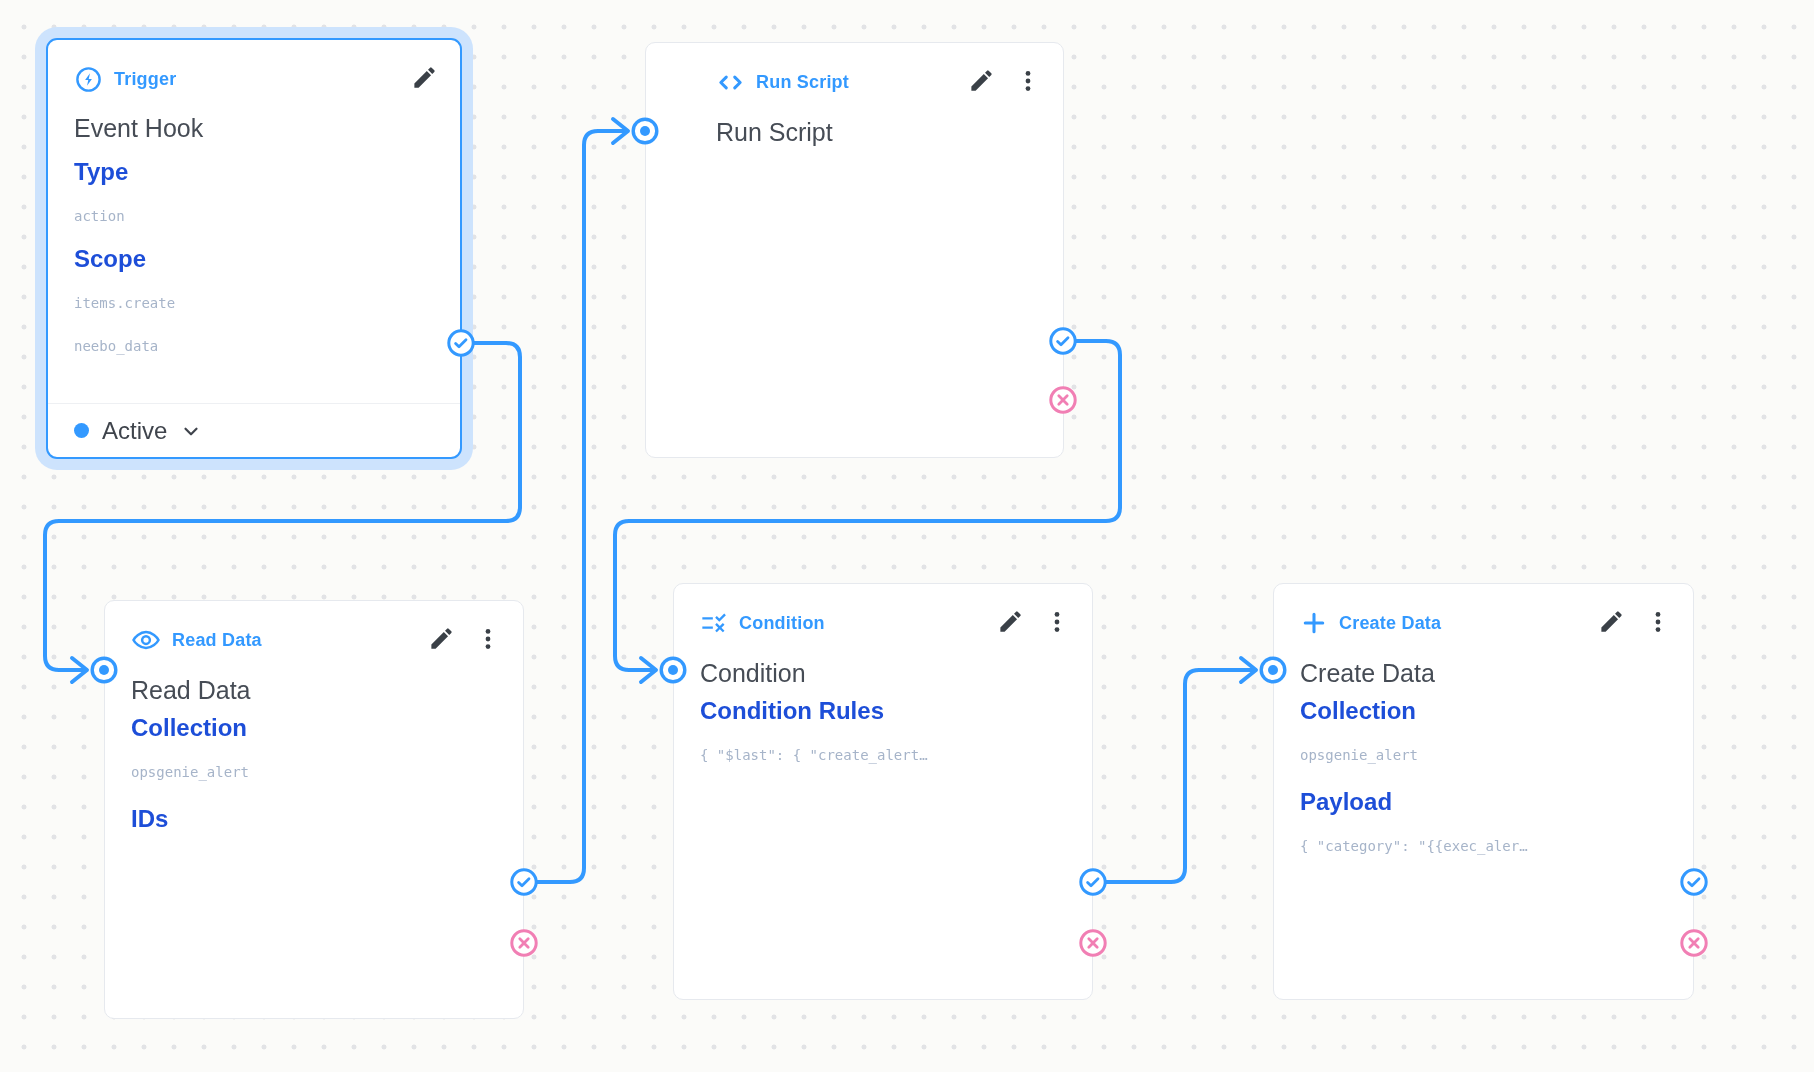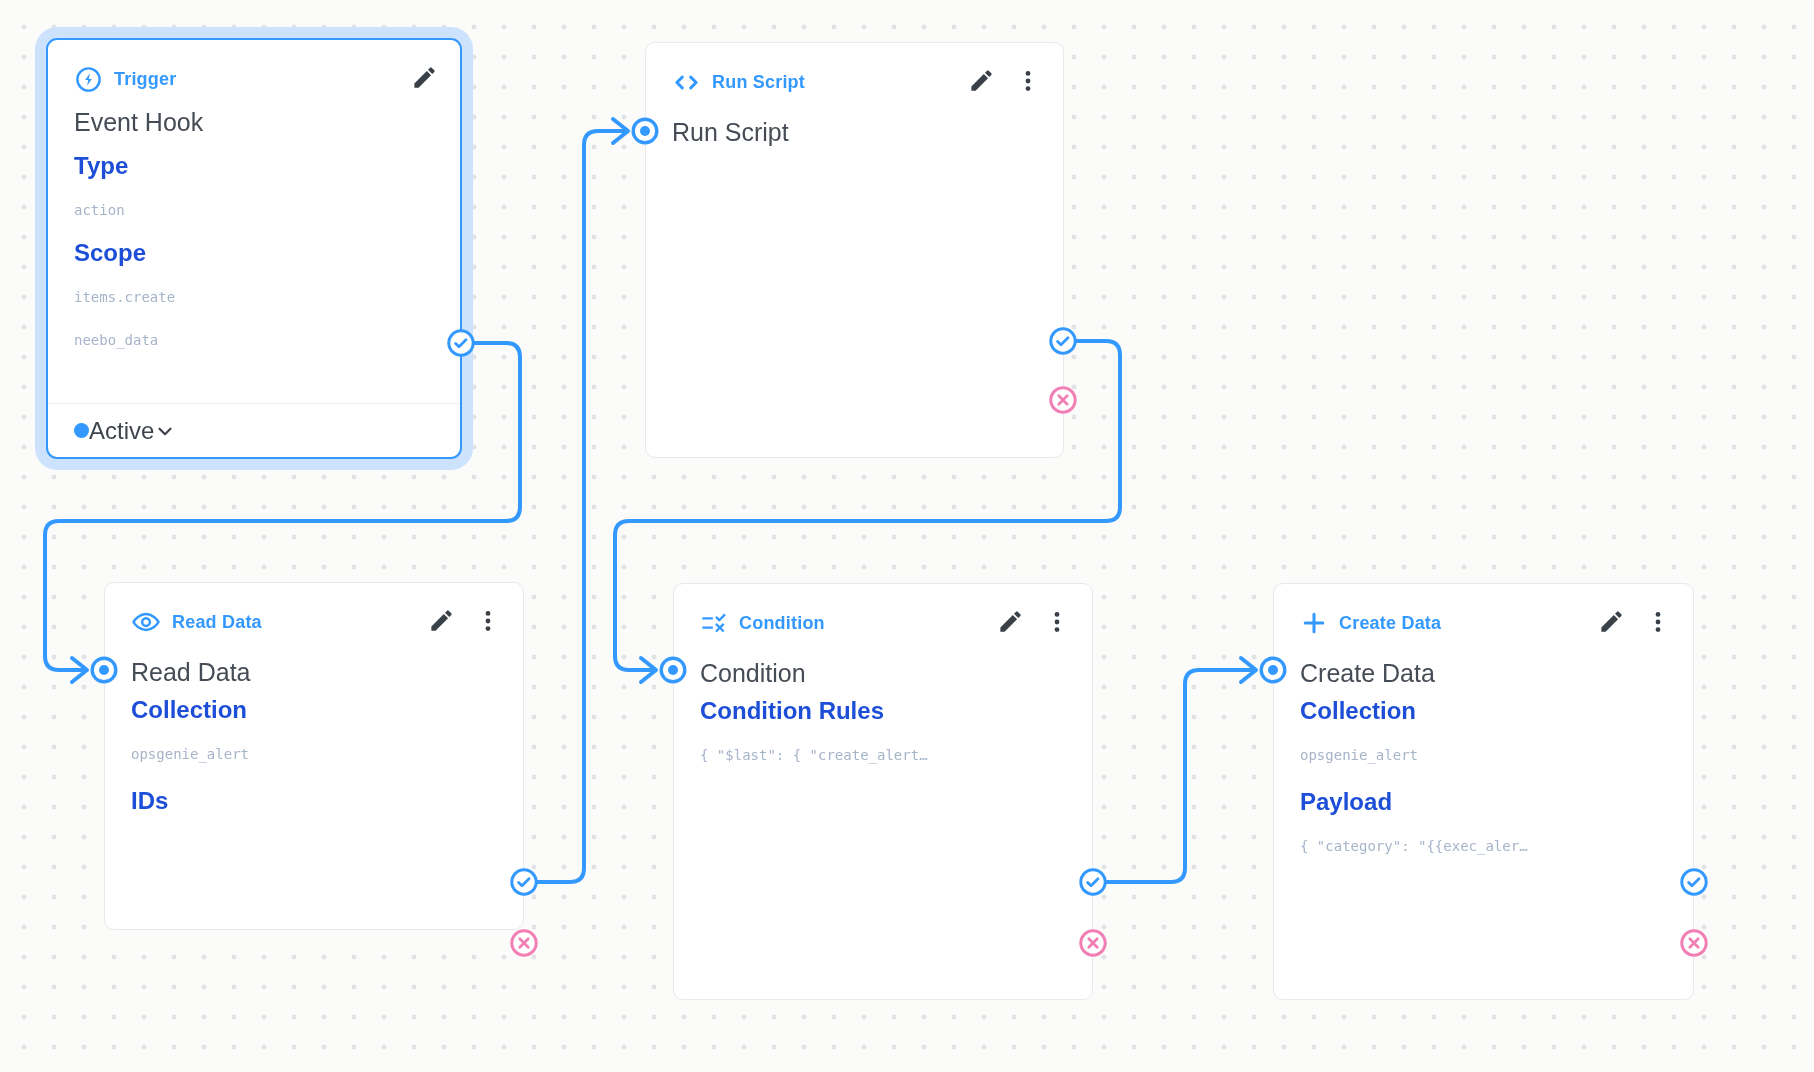--- a/index.html
+++ b/index.html
@@ -103,7 +103,7 @@
     </div>
   </div>
 
-  <div class="card" style="left:645px;top:42px;width:419px;height:416px;">
+  <div class="card" style="left:645px;top:42px;width:419px;height:416px;padding-left:44px;">
     <div class="card-inner">
       <div class="title-row">
         <span class="node-icon">

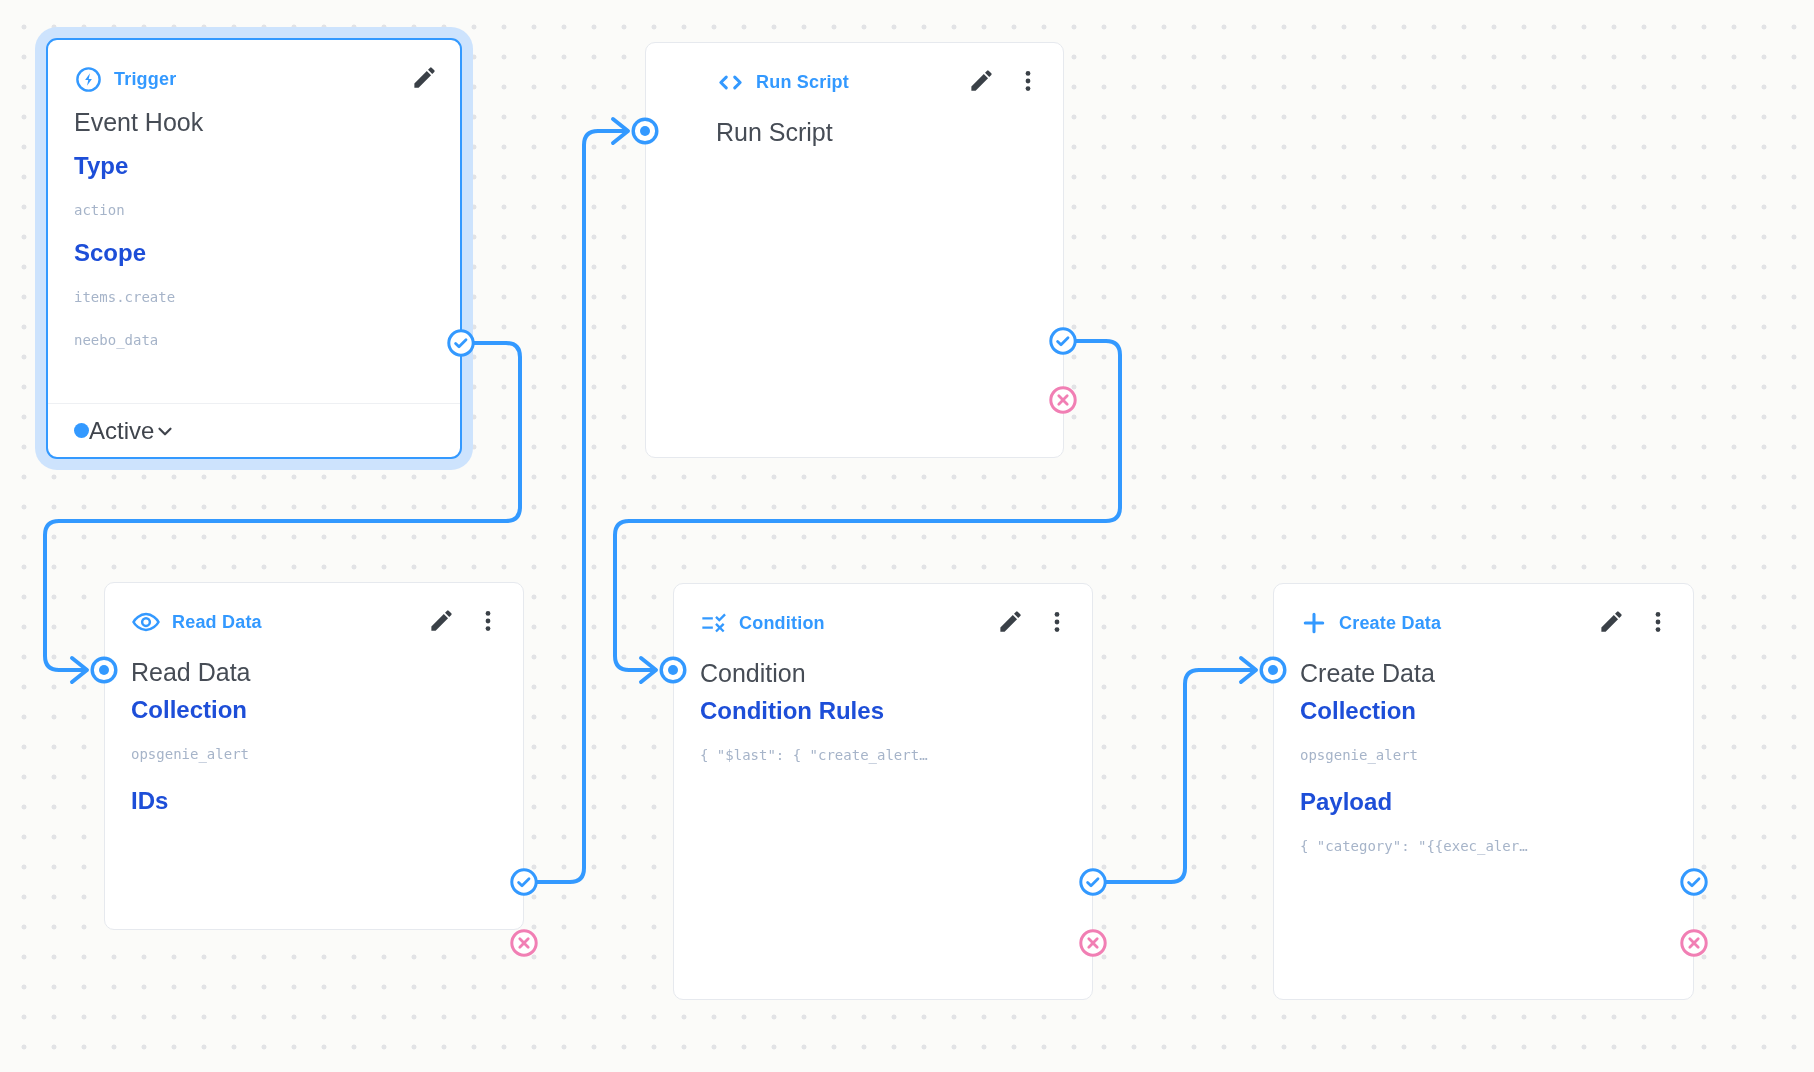--- a/index.html
+++ b/index.html
@@ -31,7 +31,7 @@
     font-family:"DejaVu Sans Mono",monospace;font-size:14px;color:#a6b4c9;
     line-height:28px;margin-top:15px;white-space:nowrap;overflow:hidden;max-width:366px;
   }
-  .subtitle{font-size:25px;color:#464c55;line-height:30px;margin-top:10px;}
+  .subtitle{font-size:25px;color:#464c55;line-height:30px;margin-top:16px;}
   .footer{
     position:absolute;left:0;right:0;bottom:0;height:54px;border-top:1.5px solid #eef0f3;
     display:flex;align-items:center;padding:0 26px;box-sizing:border-box;cursor:pointer;

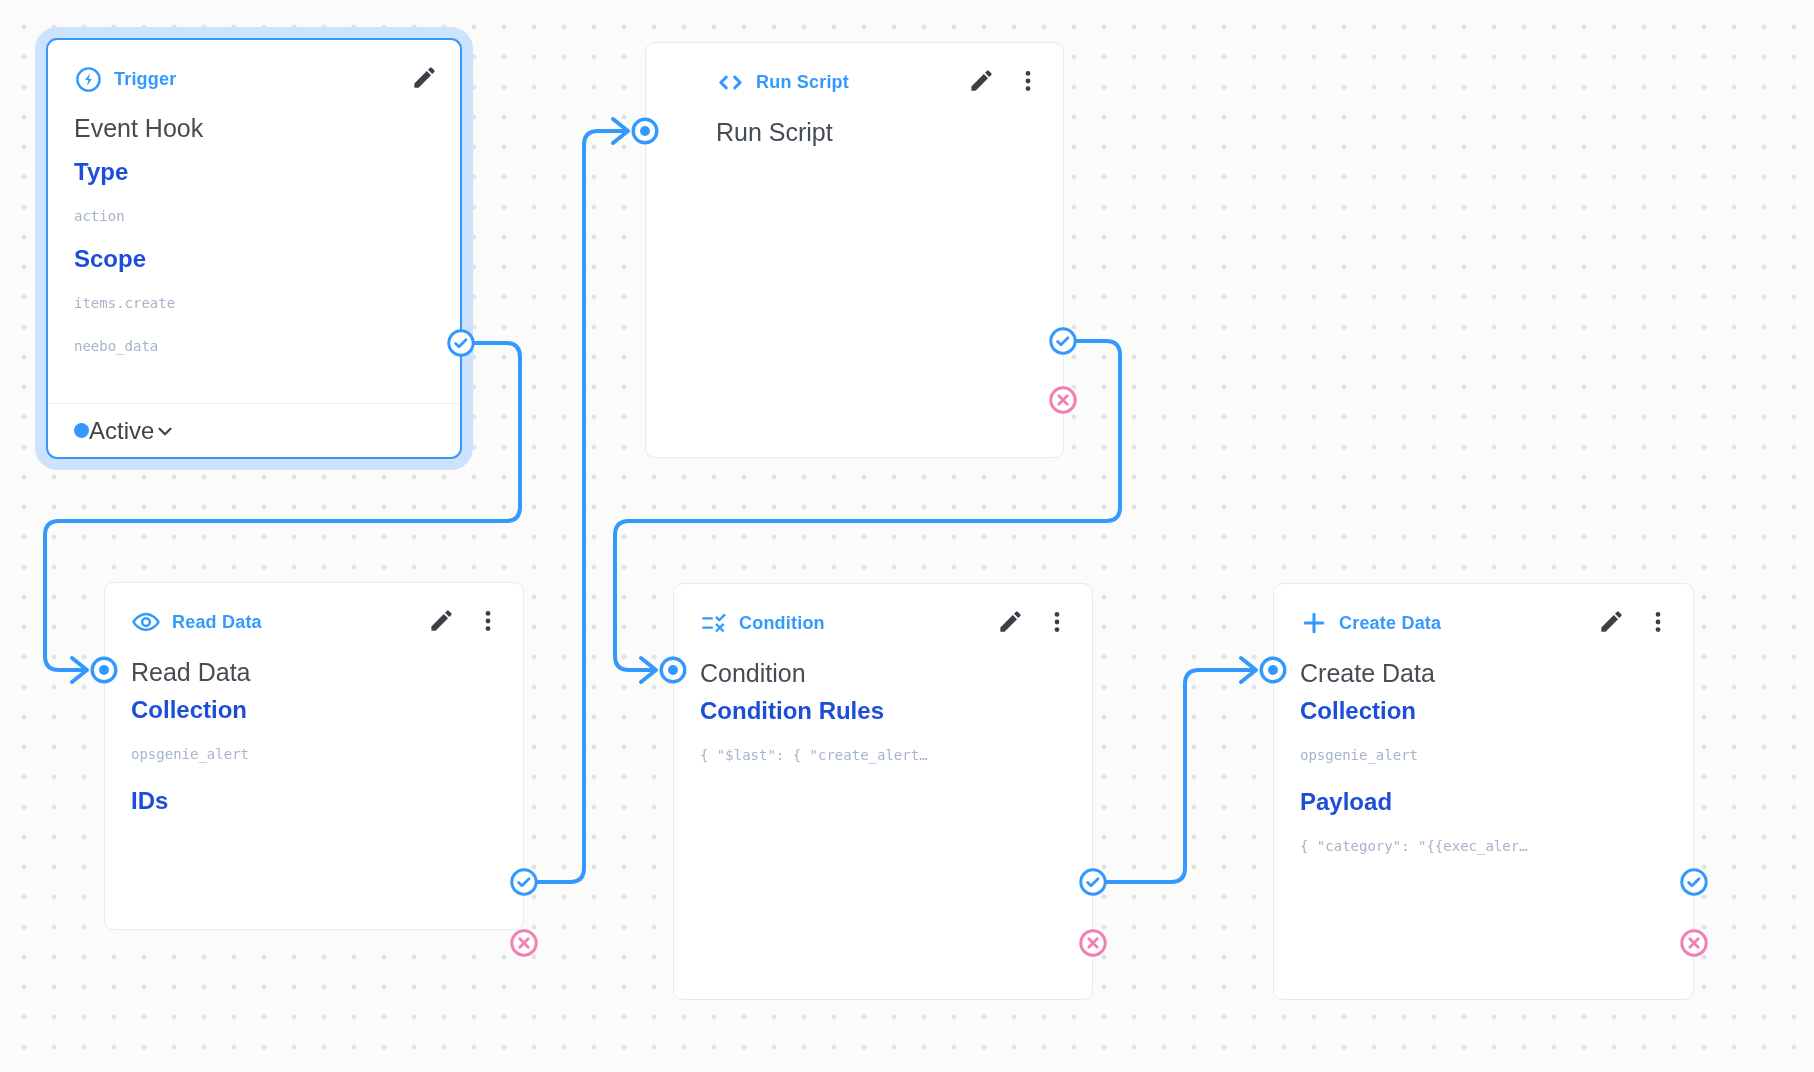--- a/index.html
+++ b/index.html
@@ -34,7 +34,7 @@
   .subtitle{font-size:25px;color:#464c55;line-height:30px;margin-top:16px;}
   .footer{
     position:absolute;left:0;right:0;bottom:0;height:54px;border-top:1.5px solid #eef0f3;
-    display:flex;align-items:center;padding:0 26px;box-sizing:border-box;cursor:pointer;
+    display:flex;align-items:center;padding:0 26px;gap:13px;box-sizing:border-box;cursor:pointer;
   }
   .status-dot{width:15px;height:15px;border-radius:50%;background:#3399ff;}
   .status-text{font-size:24px;font-weight:500;color:#3f444c;}

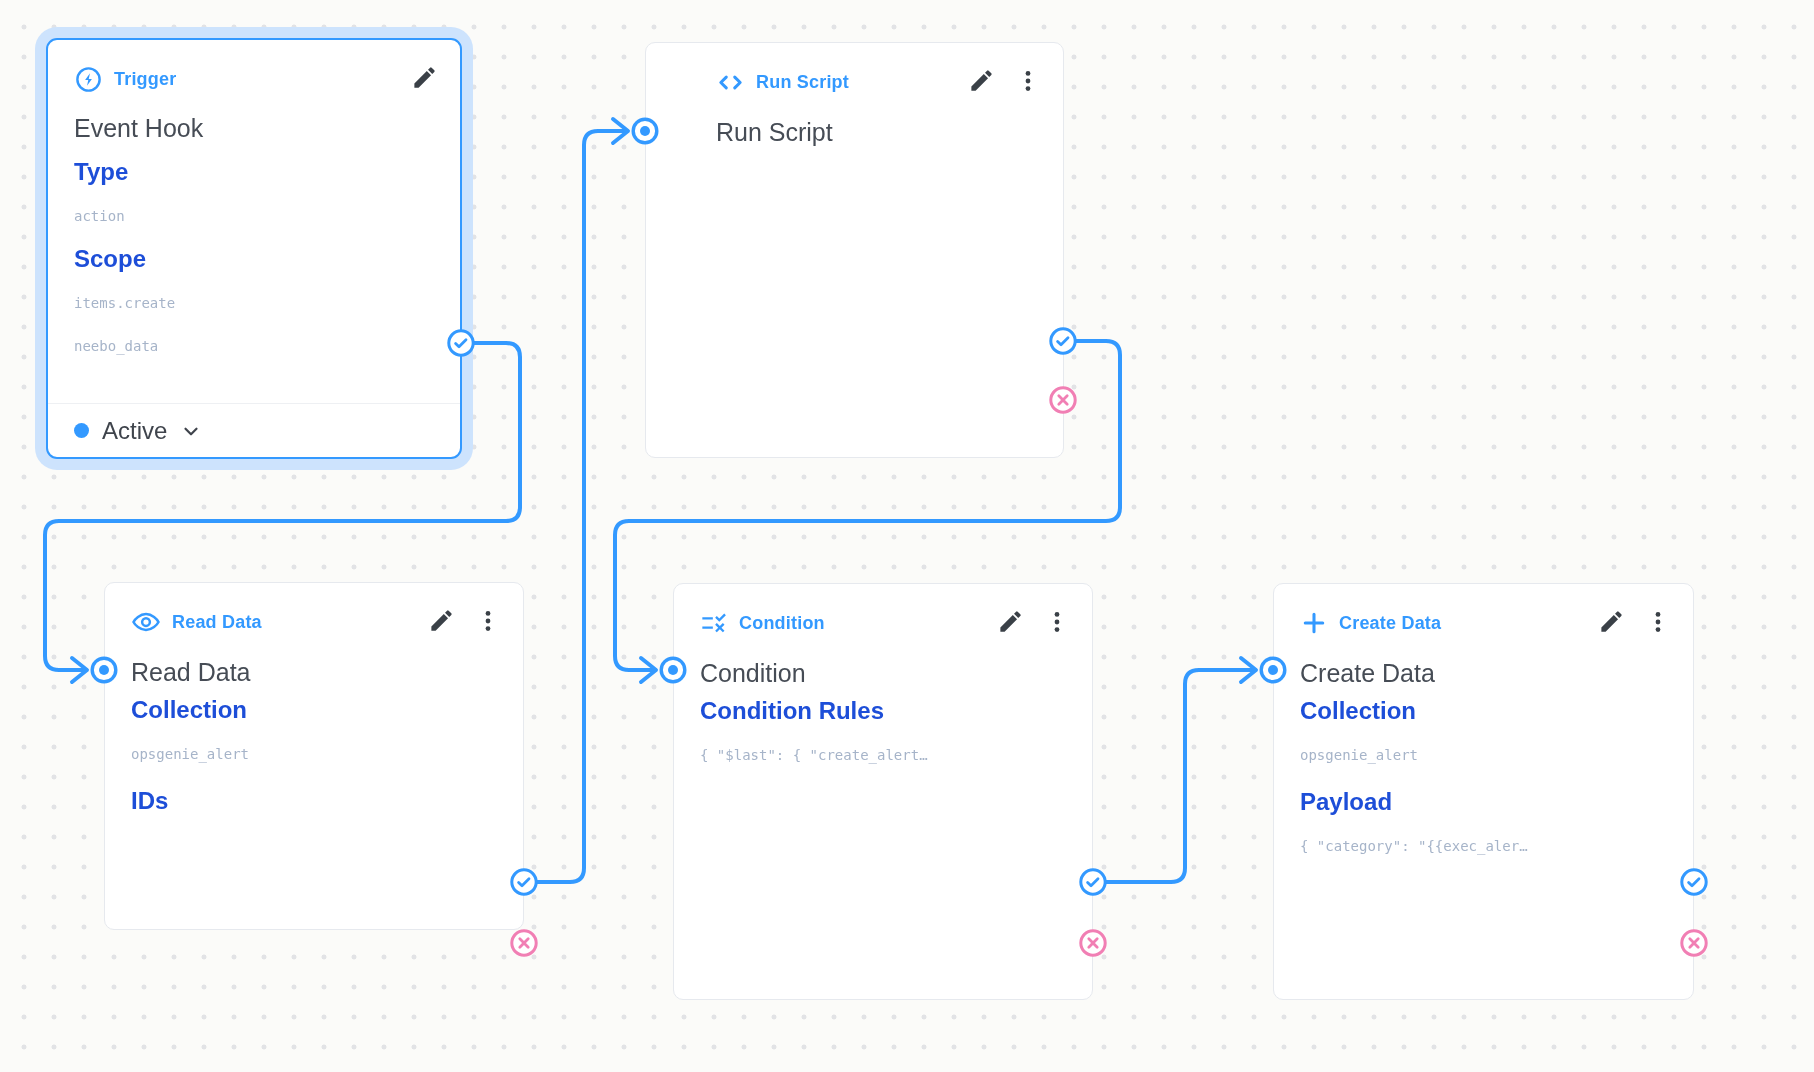--- a/index.html
+++ b/index.html
@@ -137,7 +137,7 @@
     </div>
   </div>
 
-  <div class="card" style="left:104px;top:582px;width:420px;height:348px;">
+  <div class="card" style="left:104px;top:600px;width:420px;height:419px;">
     <div class="card-inner">
       <div class="title-row">
         <span class="node-icon">

